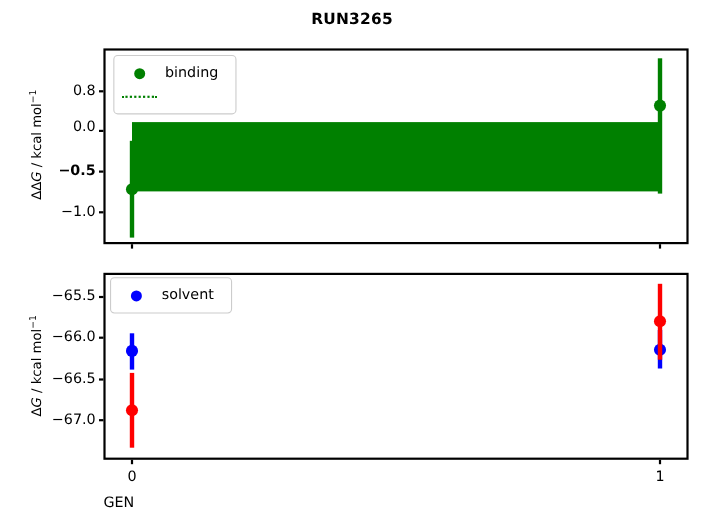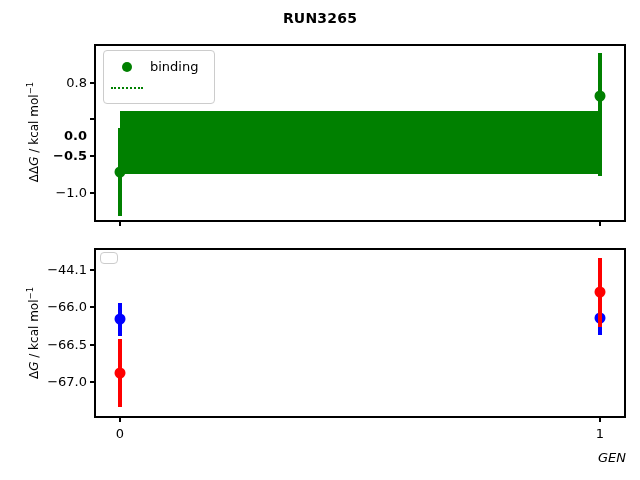--- a/index.html
+++ b/index.html
@@ -99,7 +99,7 @@
     <div class="tick-mark" style="left: 90px; top: 81.7089px; width: 4px; height: 2px;"></div>
     <div class="tick-label-y" style="left: 27px; top: 74.7089px;">0.8</div>
     <div class="tick-mark" style="left: 90px; top: 118.418px; width: 4px; height: 2px;"></div>
-    <div class="tick-label-y" style="left: 27px; top: 128px; font-weight: bold;">0.0</div>
+    <div class="tick-label-y" style="left: 27px; top: 108px;">0.0</div>
     <div class="tick-mark" style="left: 90px; top: 155.127px; width: 4px; height: 2px;"></div>
     <div class="tick-label-y" style="left: 27px; top: 148.127px; font-weight: bold;">−0.5</div>
     <div class="tick-mark" style="left: 90px; top: 191.835px; width: 4px; height: 2px;"></div>

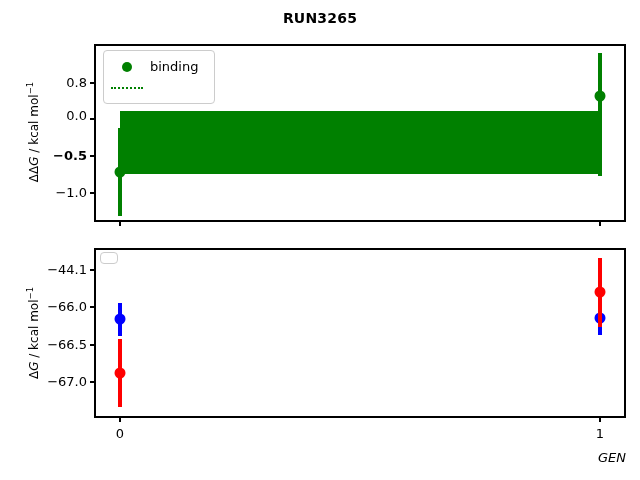--- a/index.html
+++ b/index.html
@@ -115,7 +115,7 @@
     <div class="ebar" style="left: 600px; top: 257.511px; height: 69.1041px; background: rgb(255, 0, 0); z-index: 3;"></div>
     <div class="dot" style="left: 600px; top: 292.063px; background: rgb(255, 0, 0); z-index: 3;"></div>
     <div class="tick-mark" style="left: 90px; top: 268.529px; width: 4px; height: 2px;"></div>
-    <div class="tick-label-y" style="left: 27px; top: 261.529px;">−44.1</div>
+    <div class="tick-label-y" style="left: 27px; top: 261.529px;">−65.5</div>
     <div class="tick-mark" style="left: 90px; top: 306.086px; width: 4px; height: 2px;"></div>
     <div class="tick-label-y" style="left: 27px; top: 299.086px;">−66.0</div>
     <div class="tick-mark" style="left: 90px; top: 343.643px; width: 4px; height: 2px;"></div>

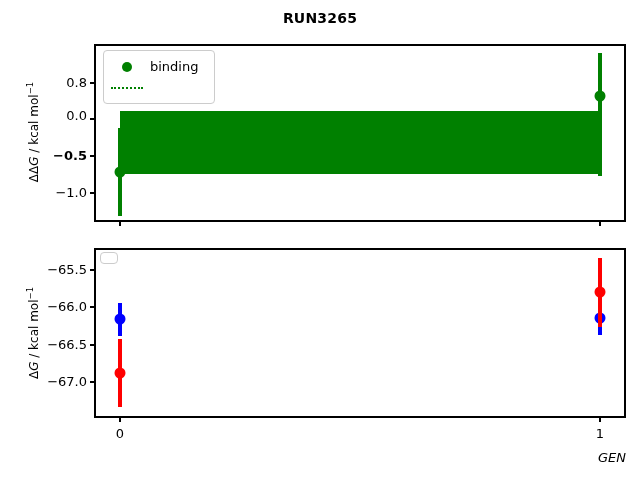--- a/index.html
+++ b/index.html
@@ -89,6 +89,12 @@
   </div>
 
   <div class="legend" style="left:100px;top:252px;">
+    <div class="legend-row">
+      <span class="lmark">
+          <span class="ldot" style="background-color: rgb(0, 0, 255);"></span>
+        </span>
+      <span class="llabel">solvent</span>
+    </div>
   </div>
 
 <div class="band" style="left: 120px; top: 110.608px; width: 480px; height: 63.1392px; background: rgb(0, 128, 0); z-index: 1;"></div>

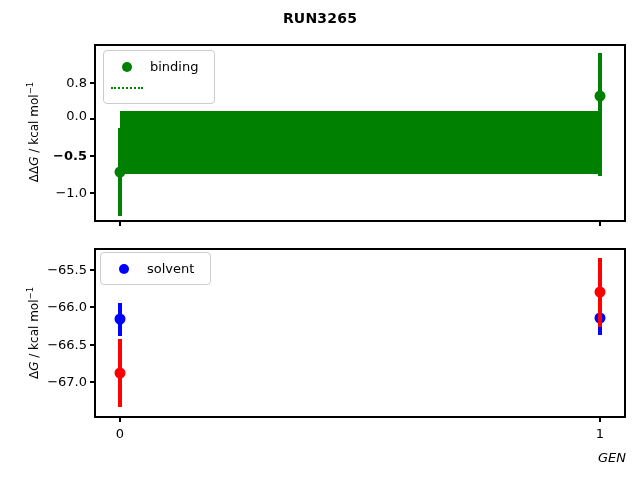--- a/index.html
+++ b/index.html
@@ -26,9 +26,8 @@
   #ylabel-top{left:-77px;top:124px;}
   #ylabel-bottom{left:-77px;top:325px;}
   .xlabel{
-    position:absolute;left:94px;top:450px;width:532px;text-align:right;
+    position:absolute;left:94px;top:450px;width:532px;text-align:left;
     font-size:13px;
-    font-style:italic;
   }
   .tick-label-y{
     position:absolute;height:16px;line-height:16px;font-size:13px;

